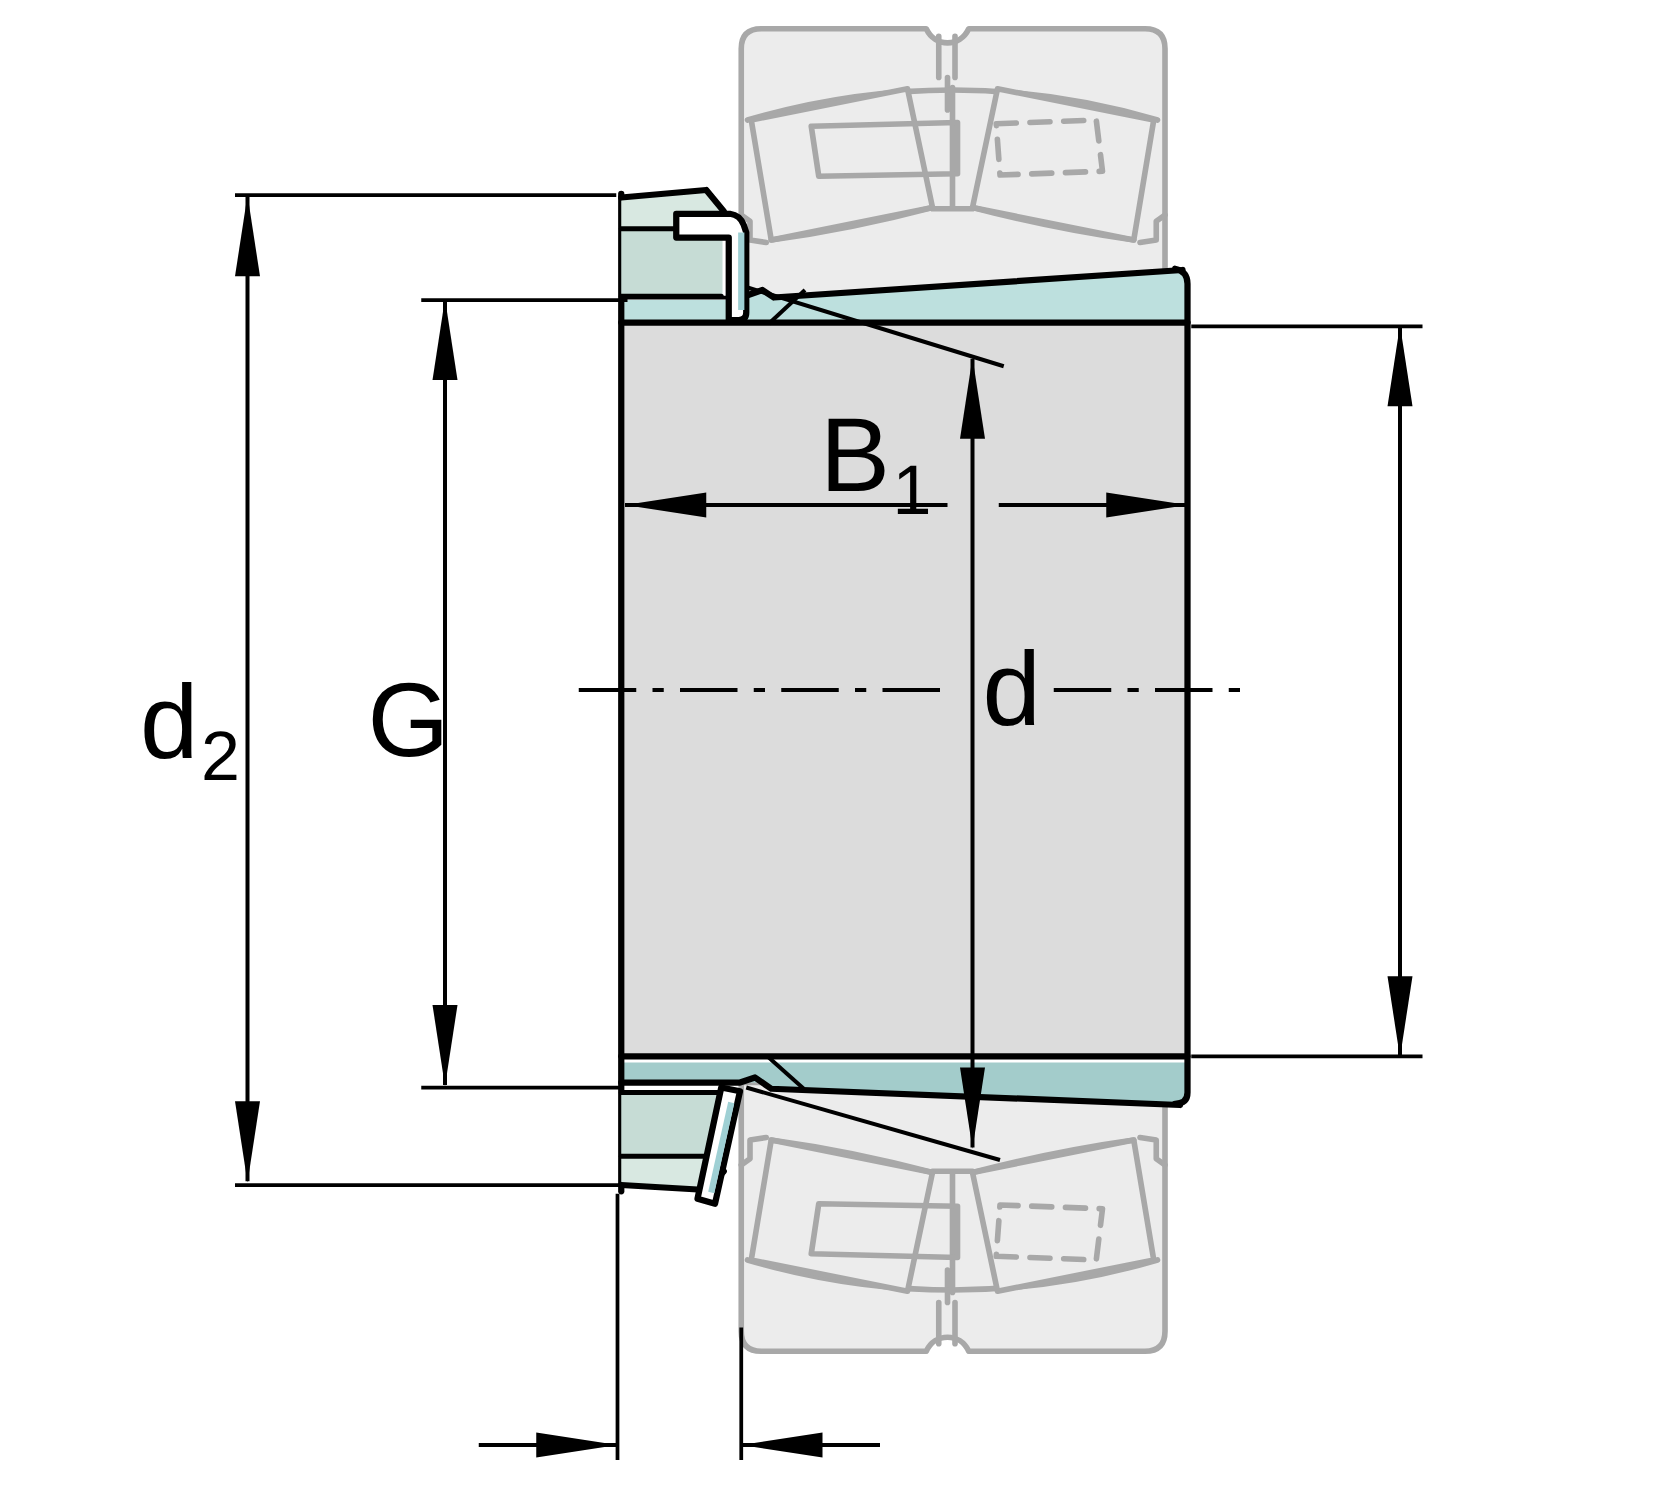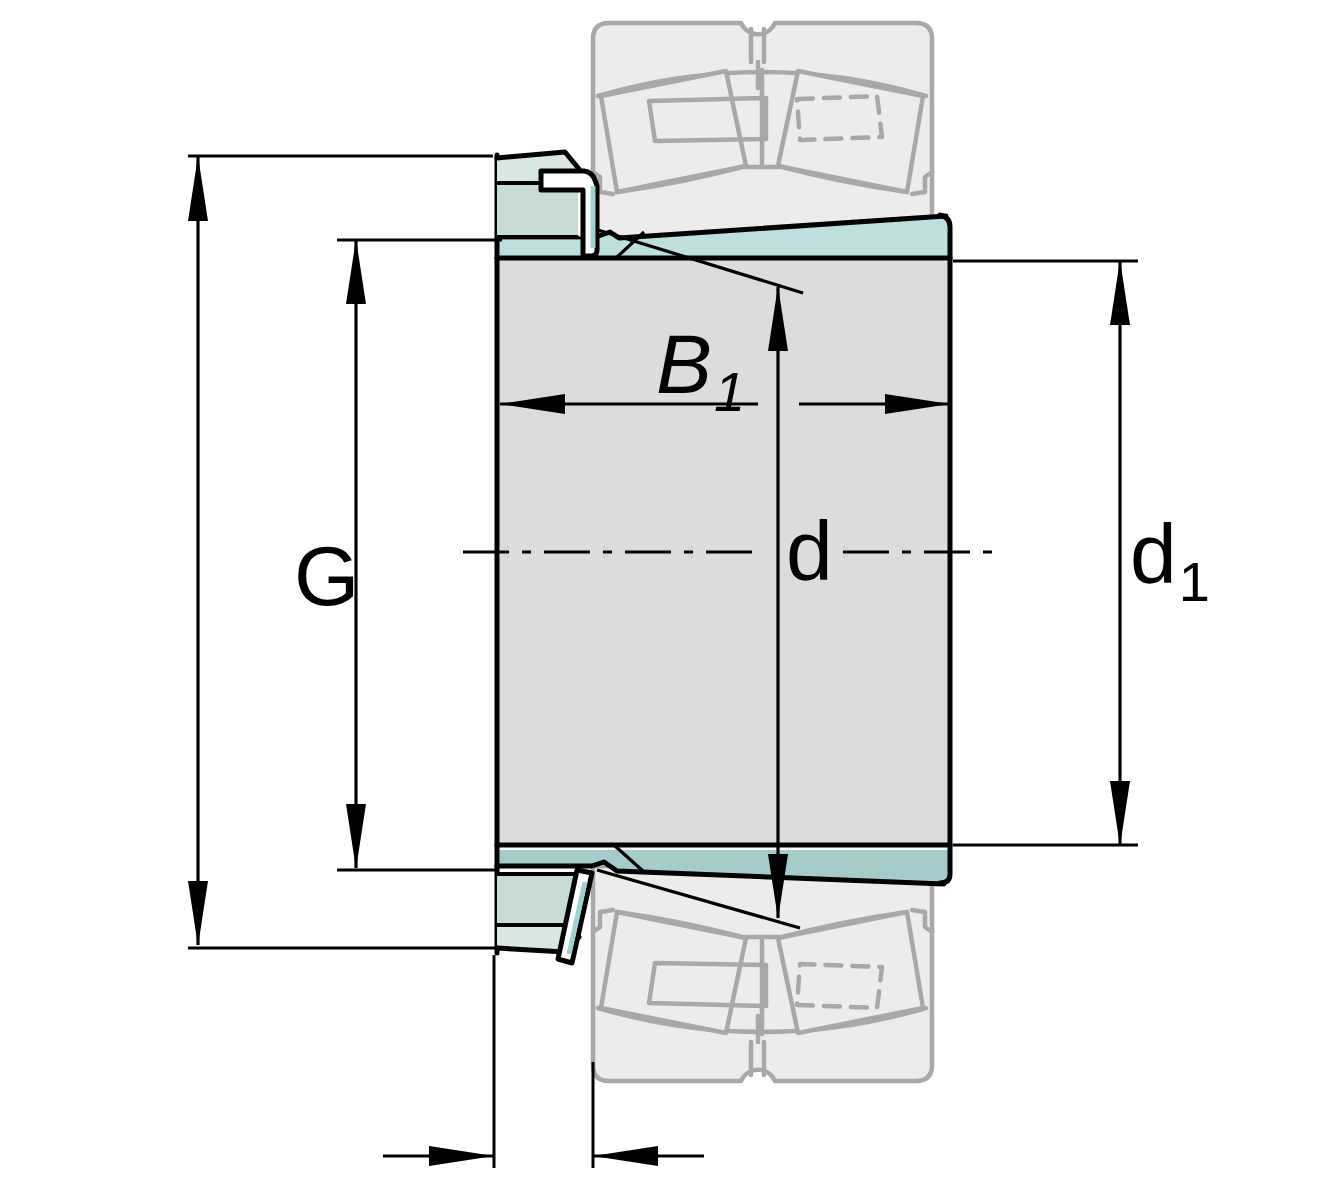--- a/index.html
+++ b/index.html
@@ -177,7 +177,7 @@
 
   <div class="dimlabel" style="left:294px;top:534px;"><span>G</span><span class="sub"></span></div>
 
-  <div class="dimlabel" style="left:656px;top:322px;font-style:italic;"><span>B</span><span class="sub">1</span></div>
+  <div class="dimlabel" style="left:656px;top:322px;"><span>B</span><span class="sub">1</span></div>
 
   <div class="dimlabel" style="left:786px;top:509px;"><span>d</span><span class="sub"></span></div>
 

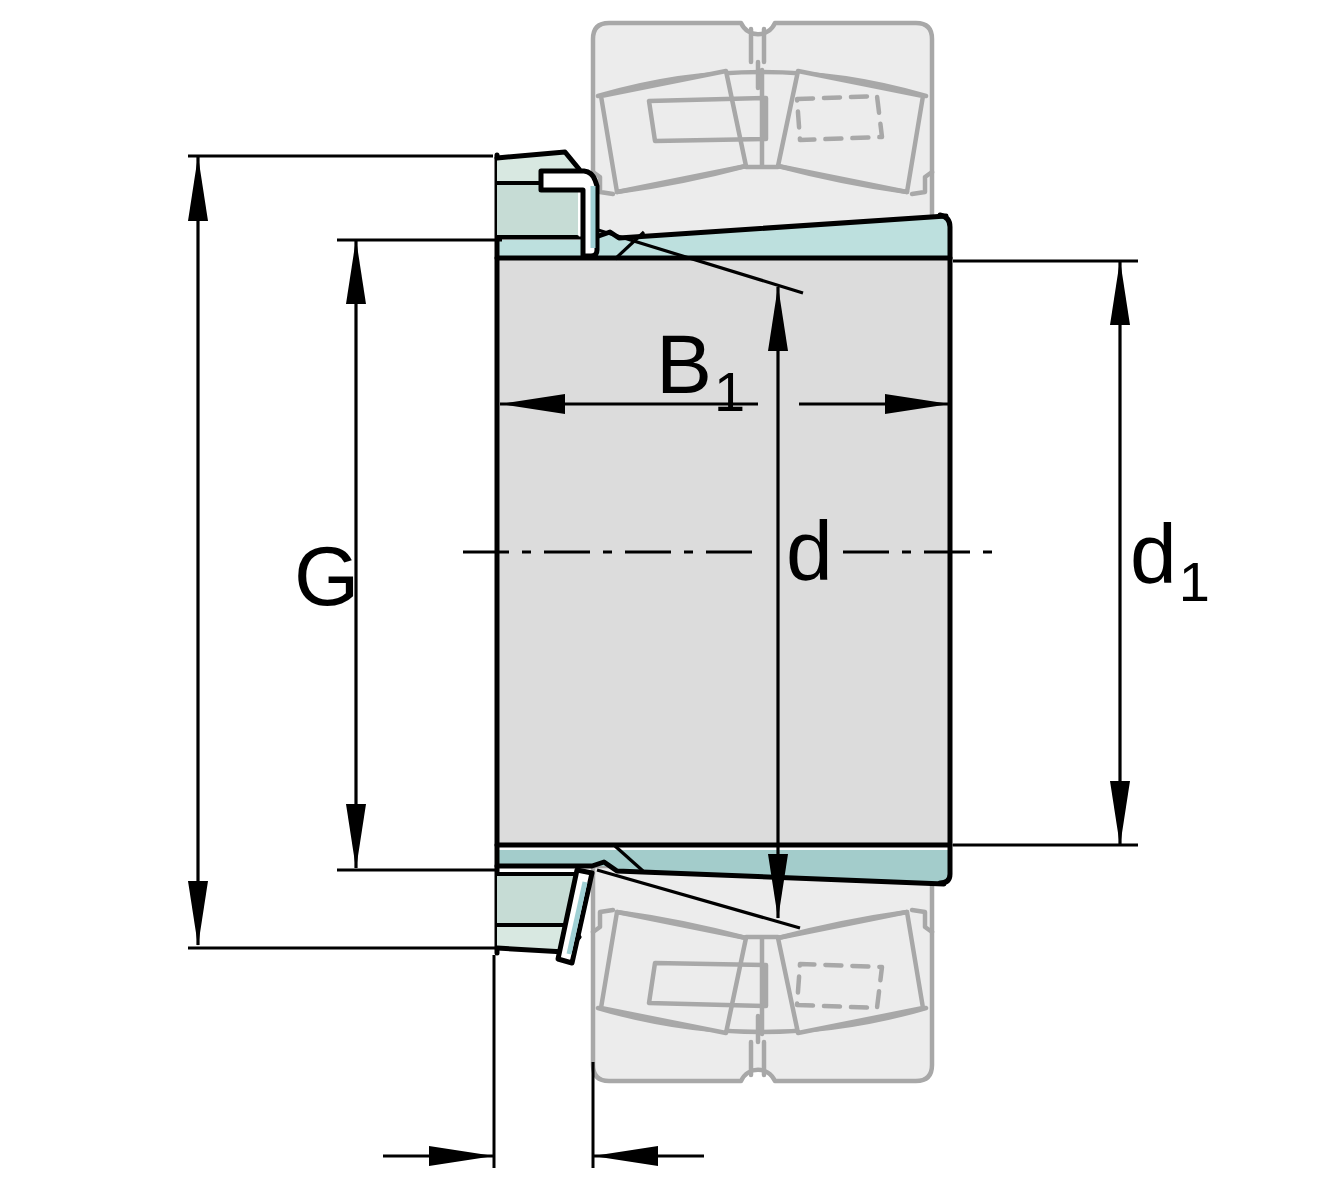--- a/index.html
+++ b/index.html
@@ -174,6 +174,7 @@
   </g>
 </svg>
 
+  <div class="dimlabel" style="left:112px;top:535px;"><span>d</span><span class="sub">2</span></div>
 
   <div class="dimlabel" style="left:294px;top:534px;"><span>G</span><span class="sub"></span></div>
 

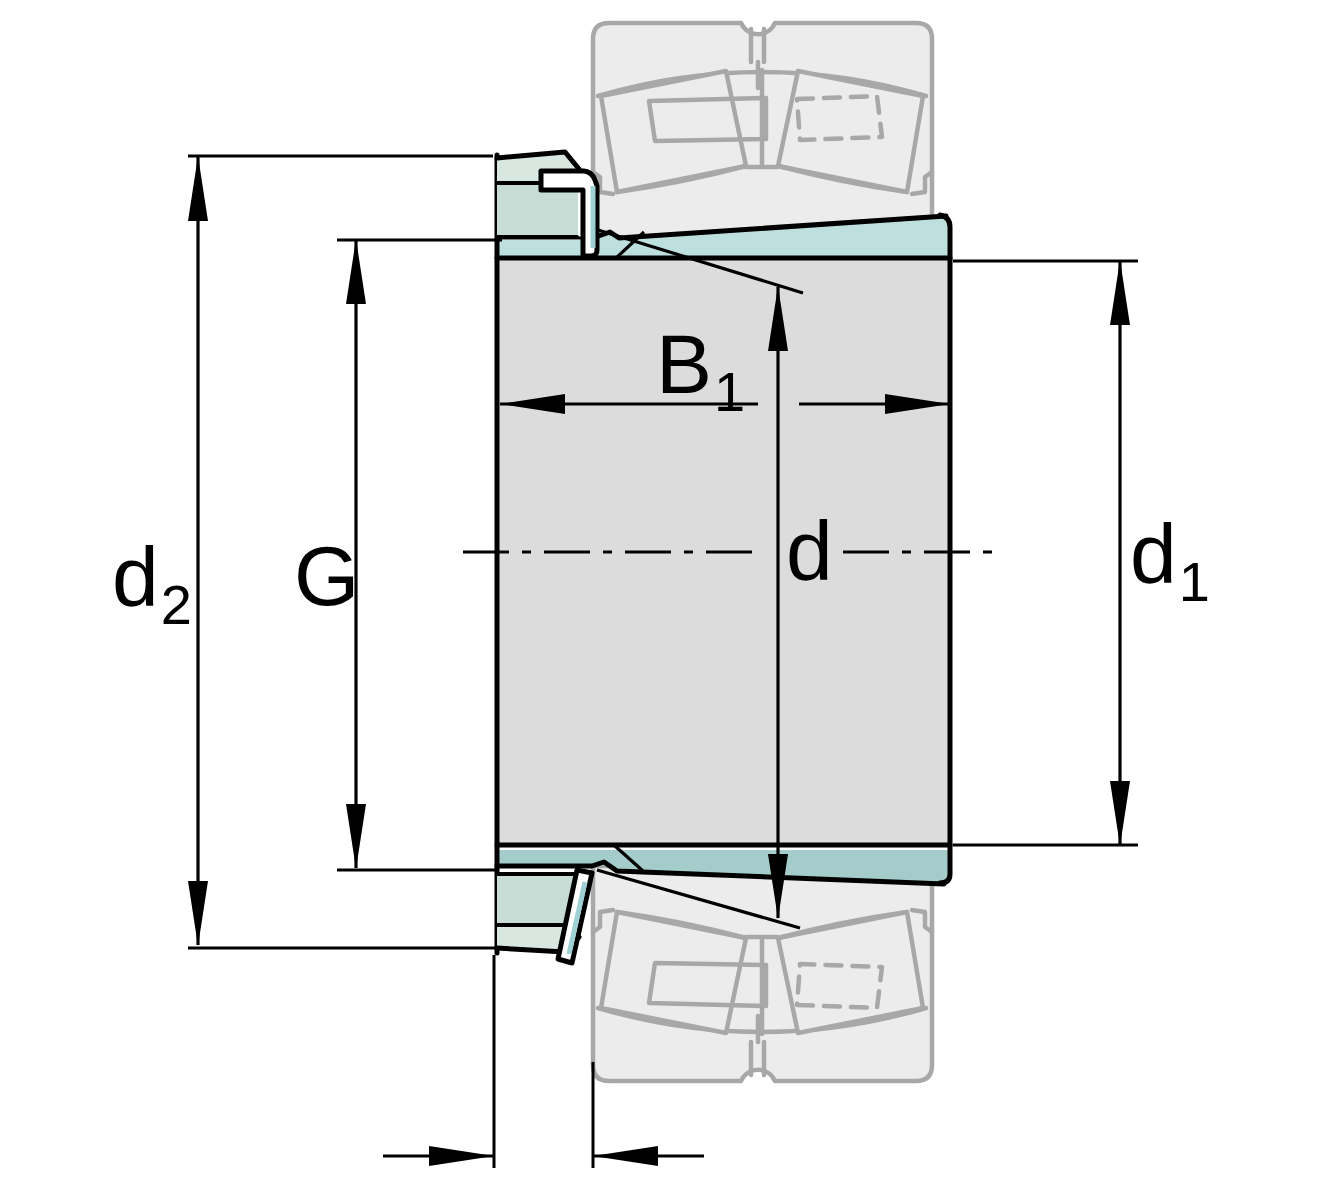--- a/index.html
+++ b/index.html
@@ -182,7 +182,6 @@
 
   <div class="dimlabel" style="left:786px;top:509px;"><span>d</span><span class="sub"></span></div>
 
-  <div class="dimlabel" style="left:1130px;top:512px;"><span>d</span><span class="sub">1</span></div>
 
 
 </div>

